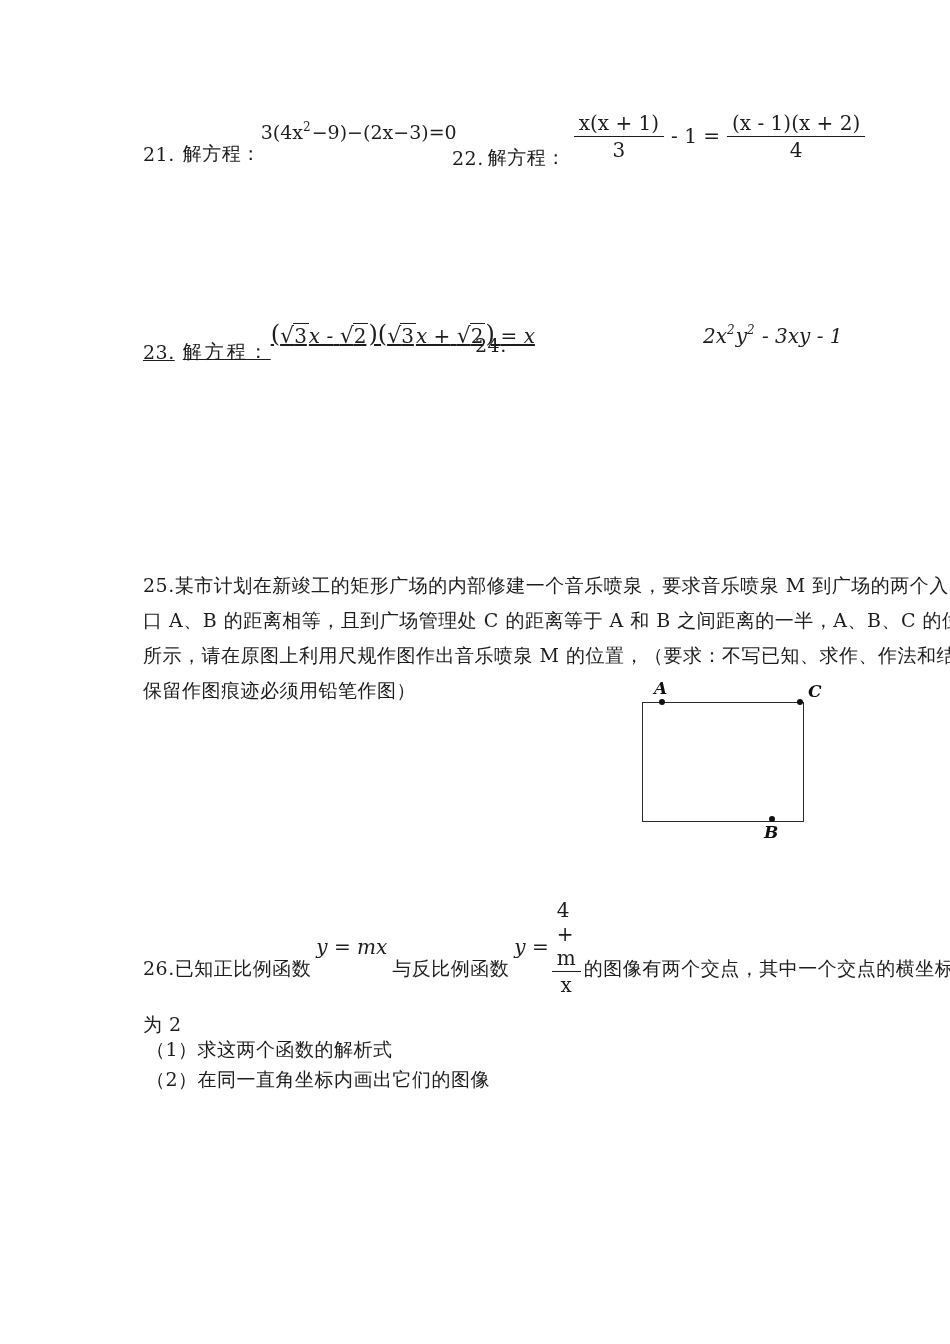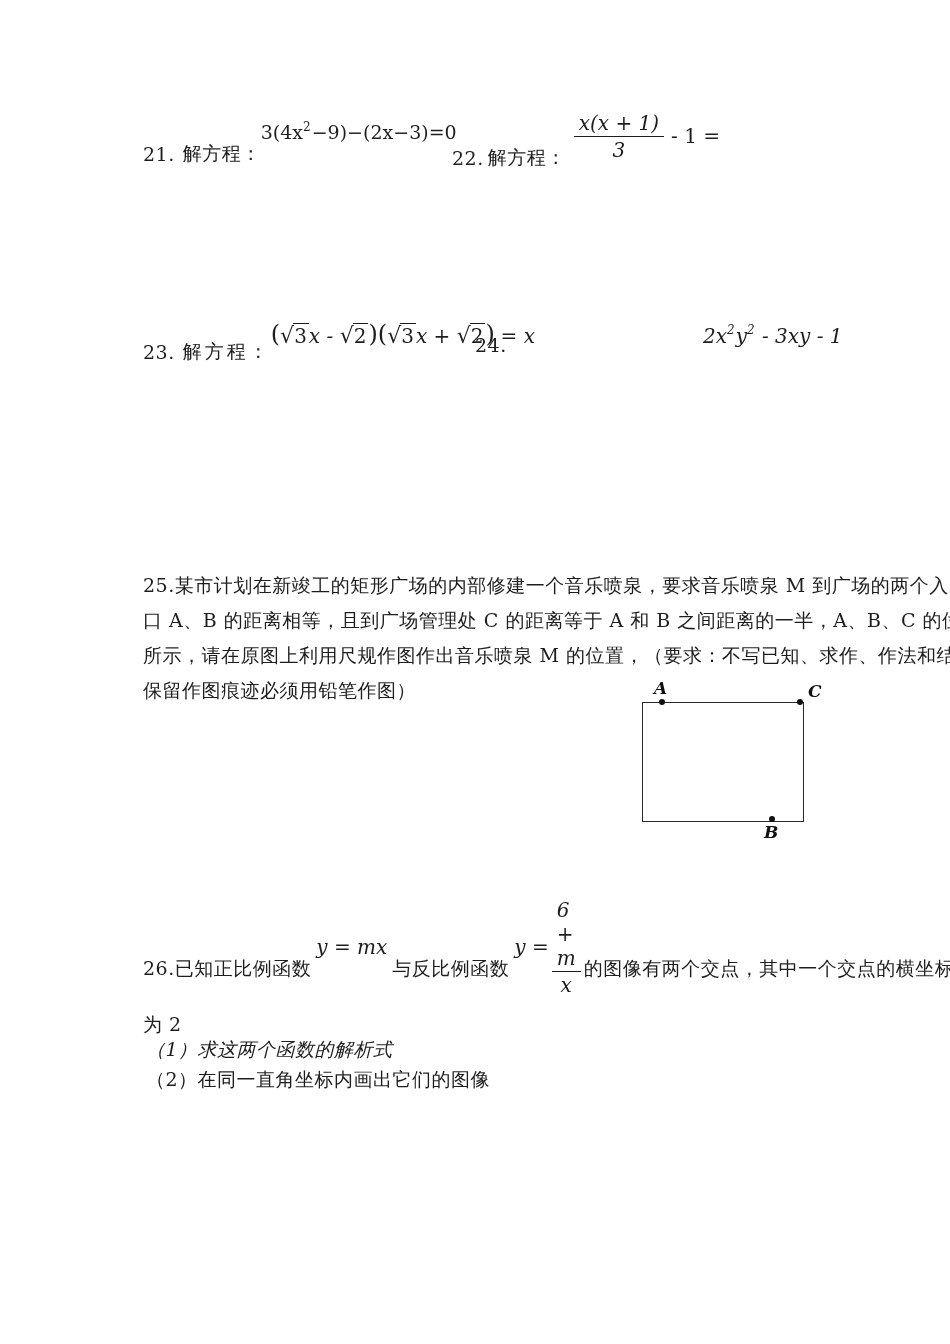--- a/index.html
+++ b/index.html
@@ -19,7 +19,7 @@
   .row{display:flex;align-items:center;}
   sup.sp{font-size:12px;font-style:italic;position:relative;top:-1px;margin-right:1px;}
   .frac{display:inline-flex;flex-direction:column;align-items:center;vertical-align:middle;
-        font-style:italic;font-size:20px;line-height:1.2;margin:0 4px;}
+        font-size:20px;line-height:1.2;margin:0 4px;}
   .frac .num{padding:0 5px 1px 5px;border-bottom:1.6px solid #1d1d1d;}
   .frac .den{padding-top:1px;}
   .sqrt-sign{font-style:normal;font-size:22px;margin-right:-1px;}

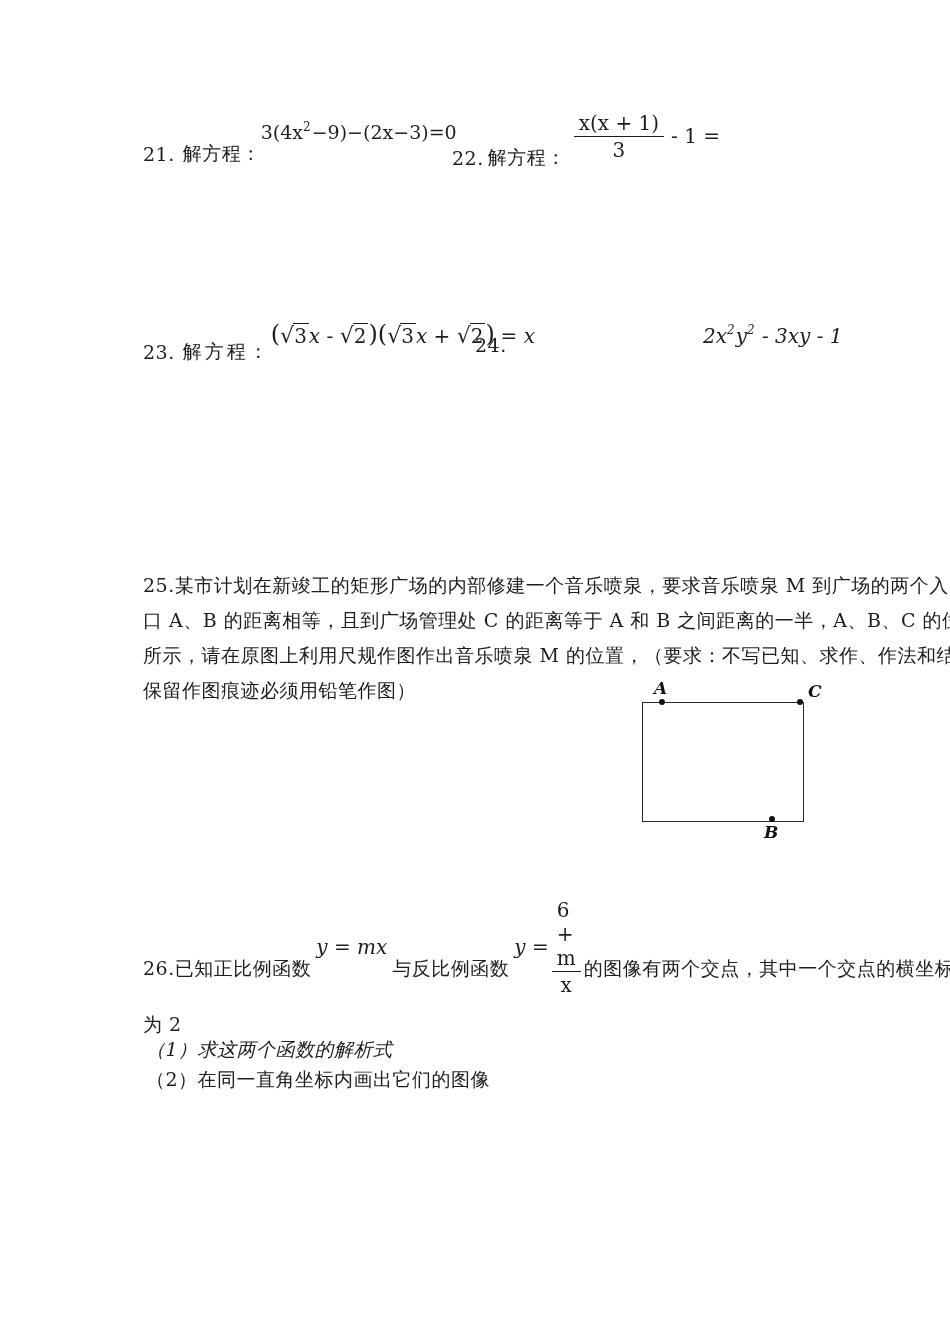--- a/index.html
+++ b/index.html
@@ -50,6 +50,10 @@
       <span class="den">3</span>
     </span>
     <span class="math math-up" style="margin:0 3px;">- 1 =</span>
+    <span class="frac">
+      <span class="num">(x - 1)(x + 2)</span>
+      <span class="den">4</span>
+    </span>
   </div>
 
   <div class="abs row" style="left:143px;top:305px;height:50px;">

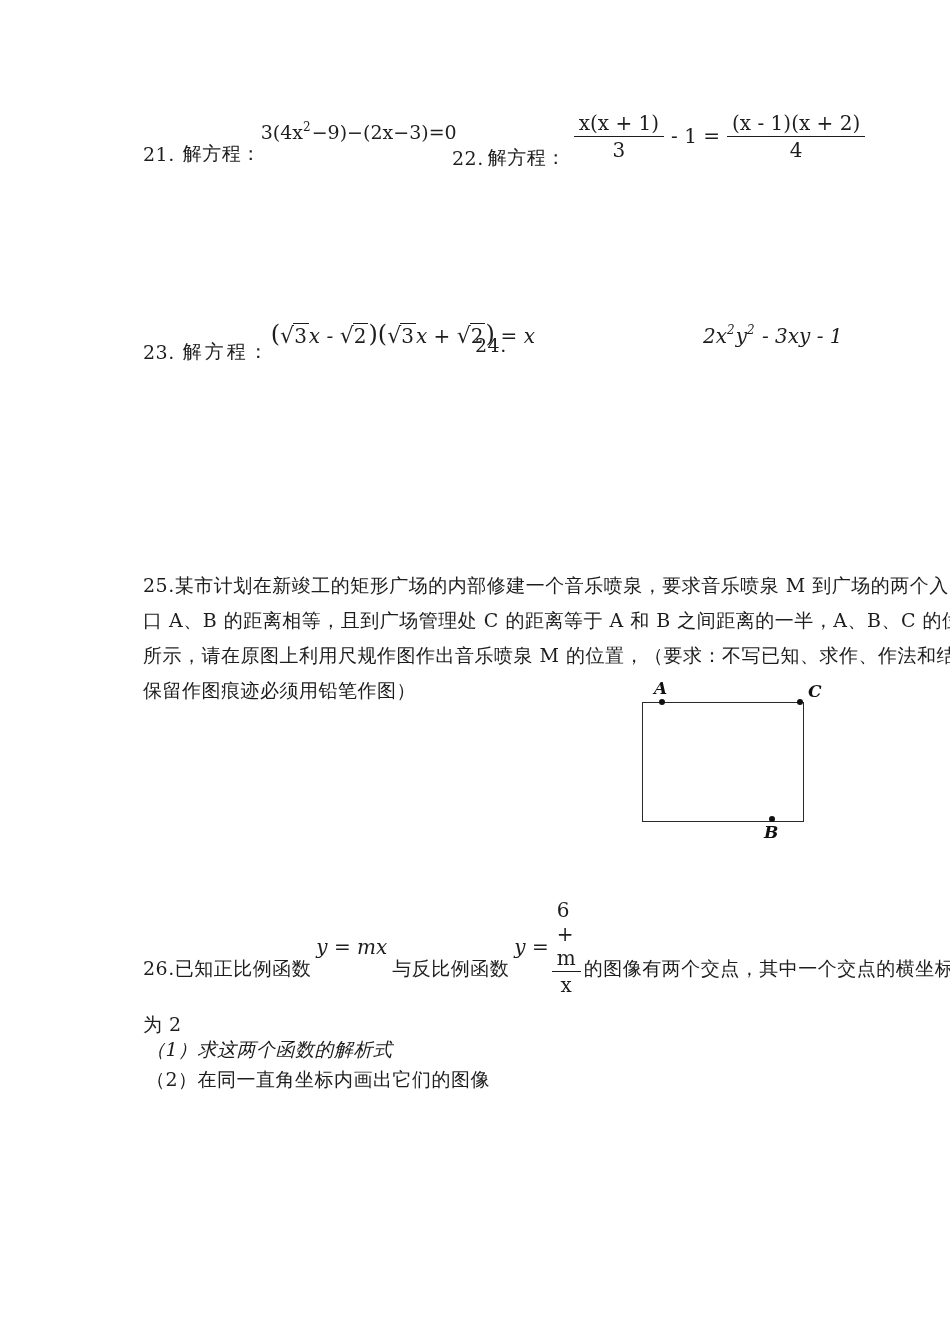--- a/index.html
+++ b/index.html
@@ -56,7 +56,7 @@
     </span>
   </div>
 
-  <div class="abs row" style="left:143px;top:305px;height:50px;">
+  <div class="abs row" style="left:143px;top:305px;height:50px;text-decoration:underline;">
     <span class="cjk">23.</span>
     <span class="cjk spread" style="margin-left:8px;">解方程：</span>
     <span class="math" style="position:relative;top:5px;">

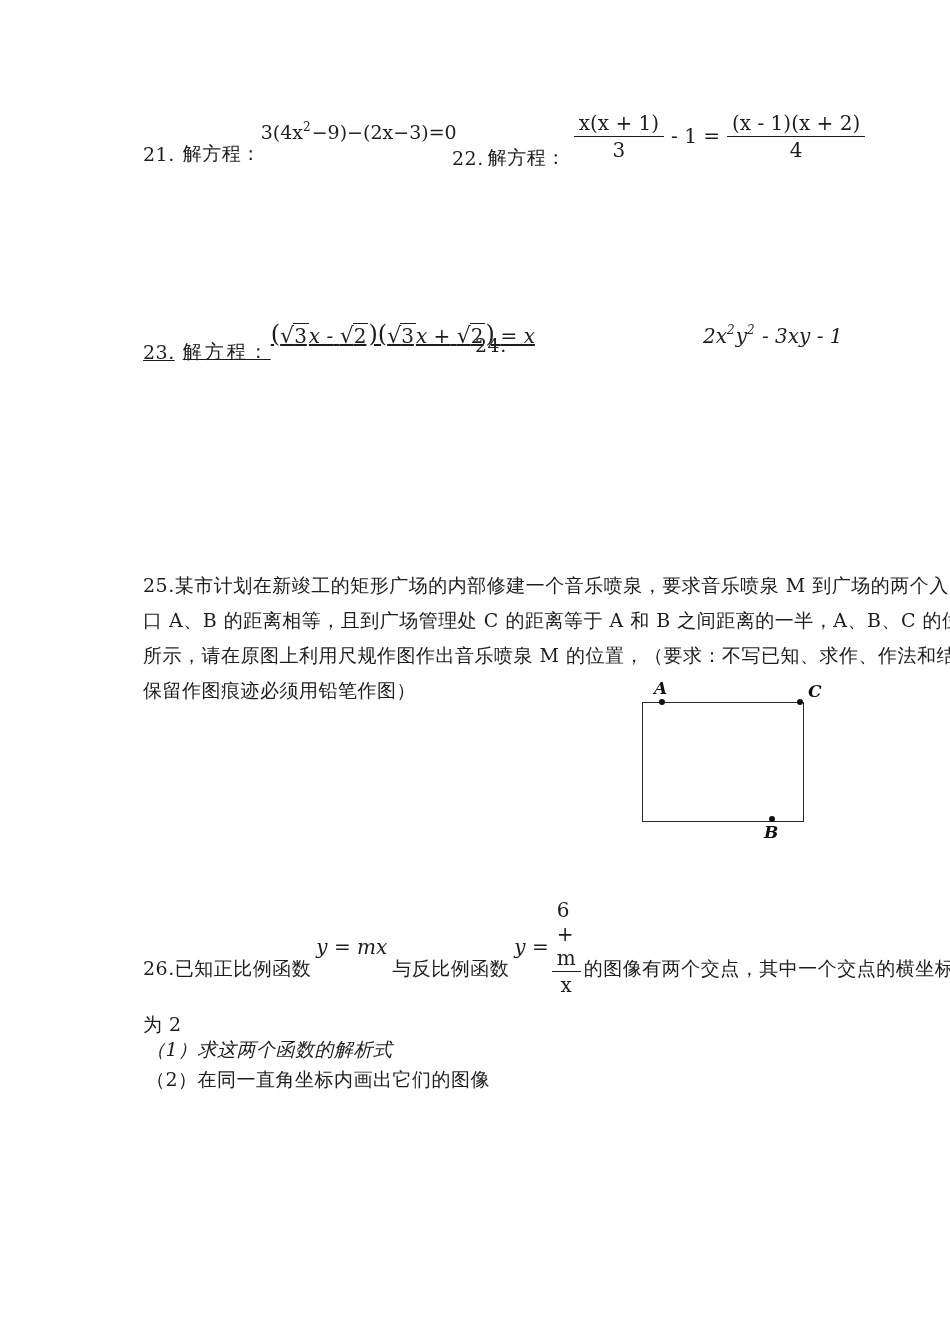--- a/index.html
+++ b/index.html
@@ -95,7 +95,7 @@
     <span class="cjk">与反比例函数</span>
     <span class="math" style="margin-left:5px;">y =</span>
     <span class="frac" style="margin:0 3px;">
-      <span class="num">6 + m</span>
+      <span class="num">4 + m</span>
       <span class="den">x</span>
     </span>
     <span class="cjk">的图像有两个交点，其中一个交点的横坐标</span>

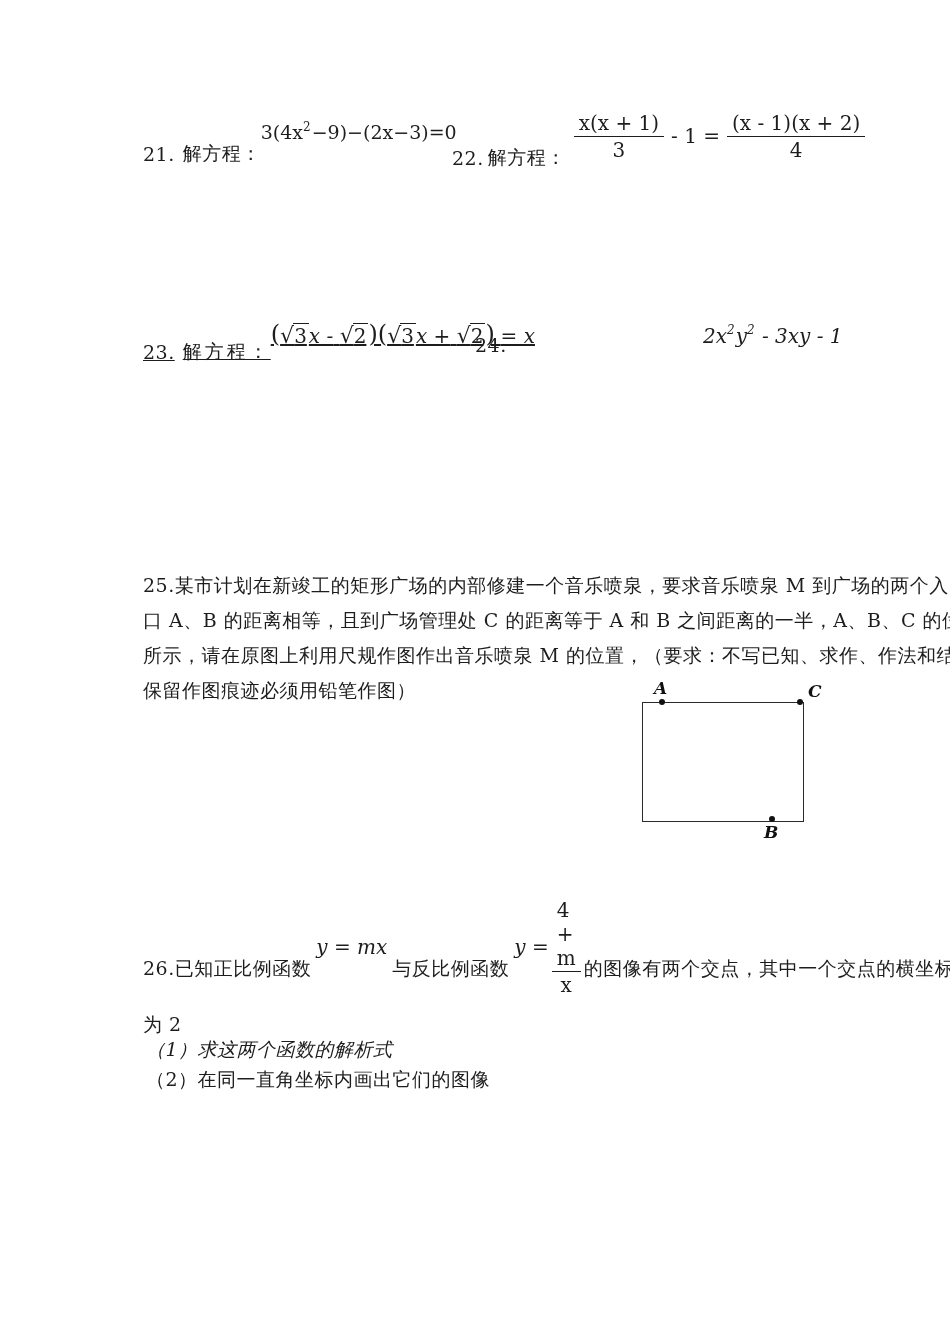--- a/index.html
+++ b/index.html
@@ -101,7 +101,7 @@
     <span class="cjk">的图像有两个交点，其中一个交点的横坐标</span>
   </div>
   <div class="abs cjk" style="left:143px;top:968px;">为 2</div>
-  <div class="abs cjk" style="left:146px;top:993px;font-style:italic;">（1）求这两个函数的解析式</div>
+  <div class="abs cjk" style="left:146px;top:993px;">（1）求这两个函数的解析式</div>
   <div class="abs cjk" style="left:146px;top:1023px;">（2）在同一直角坐标内画出它们的图像</div>
 
 </div>

